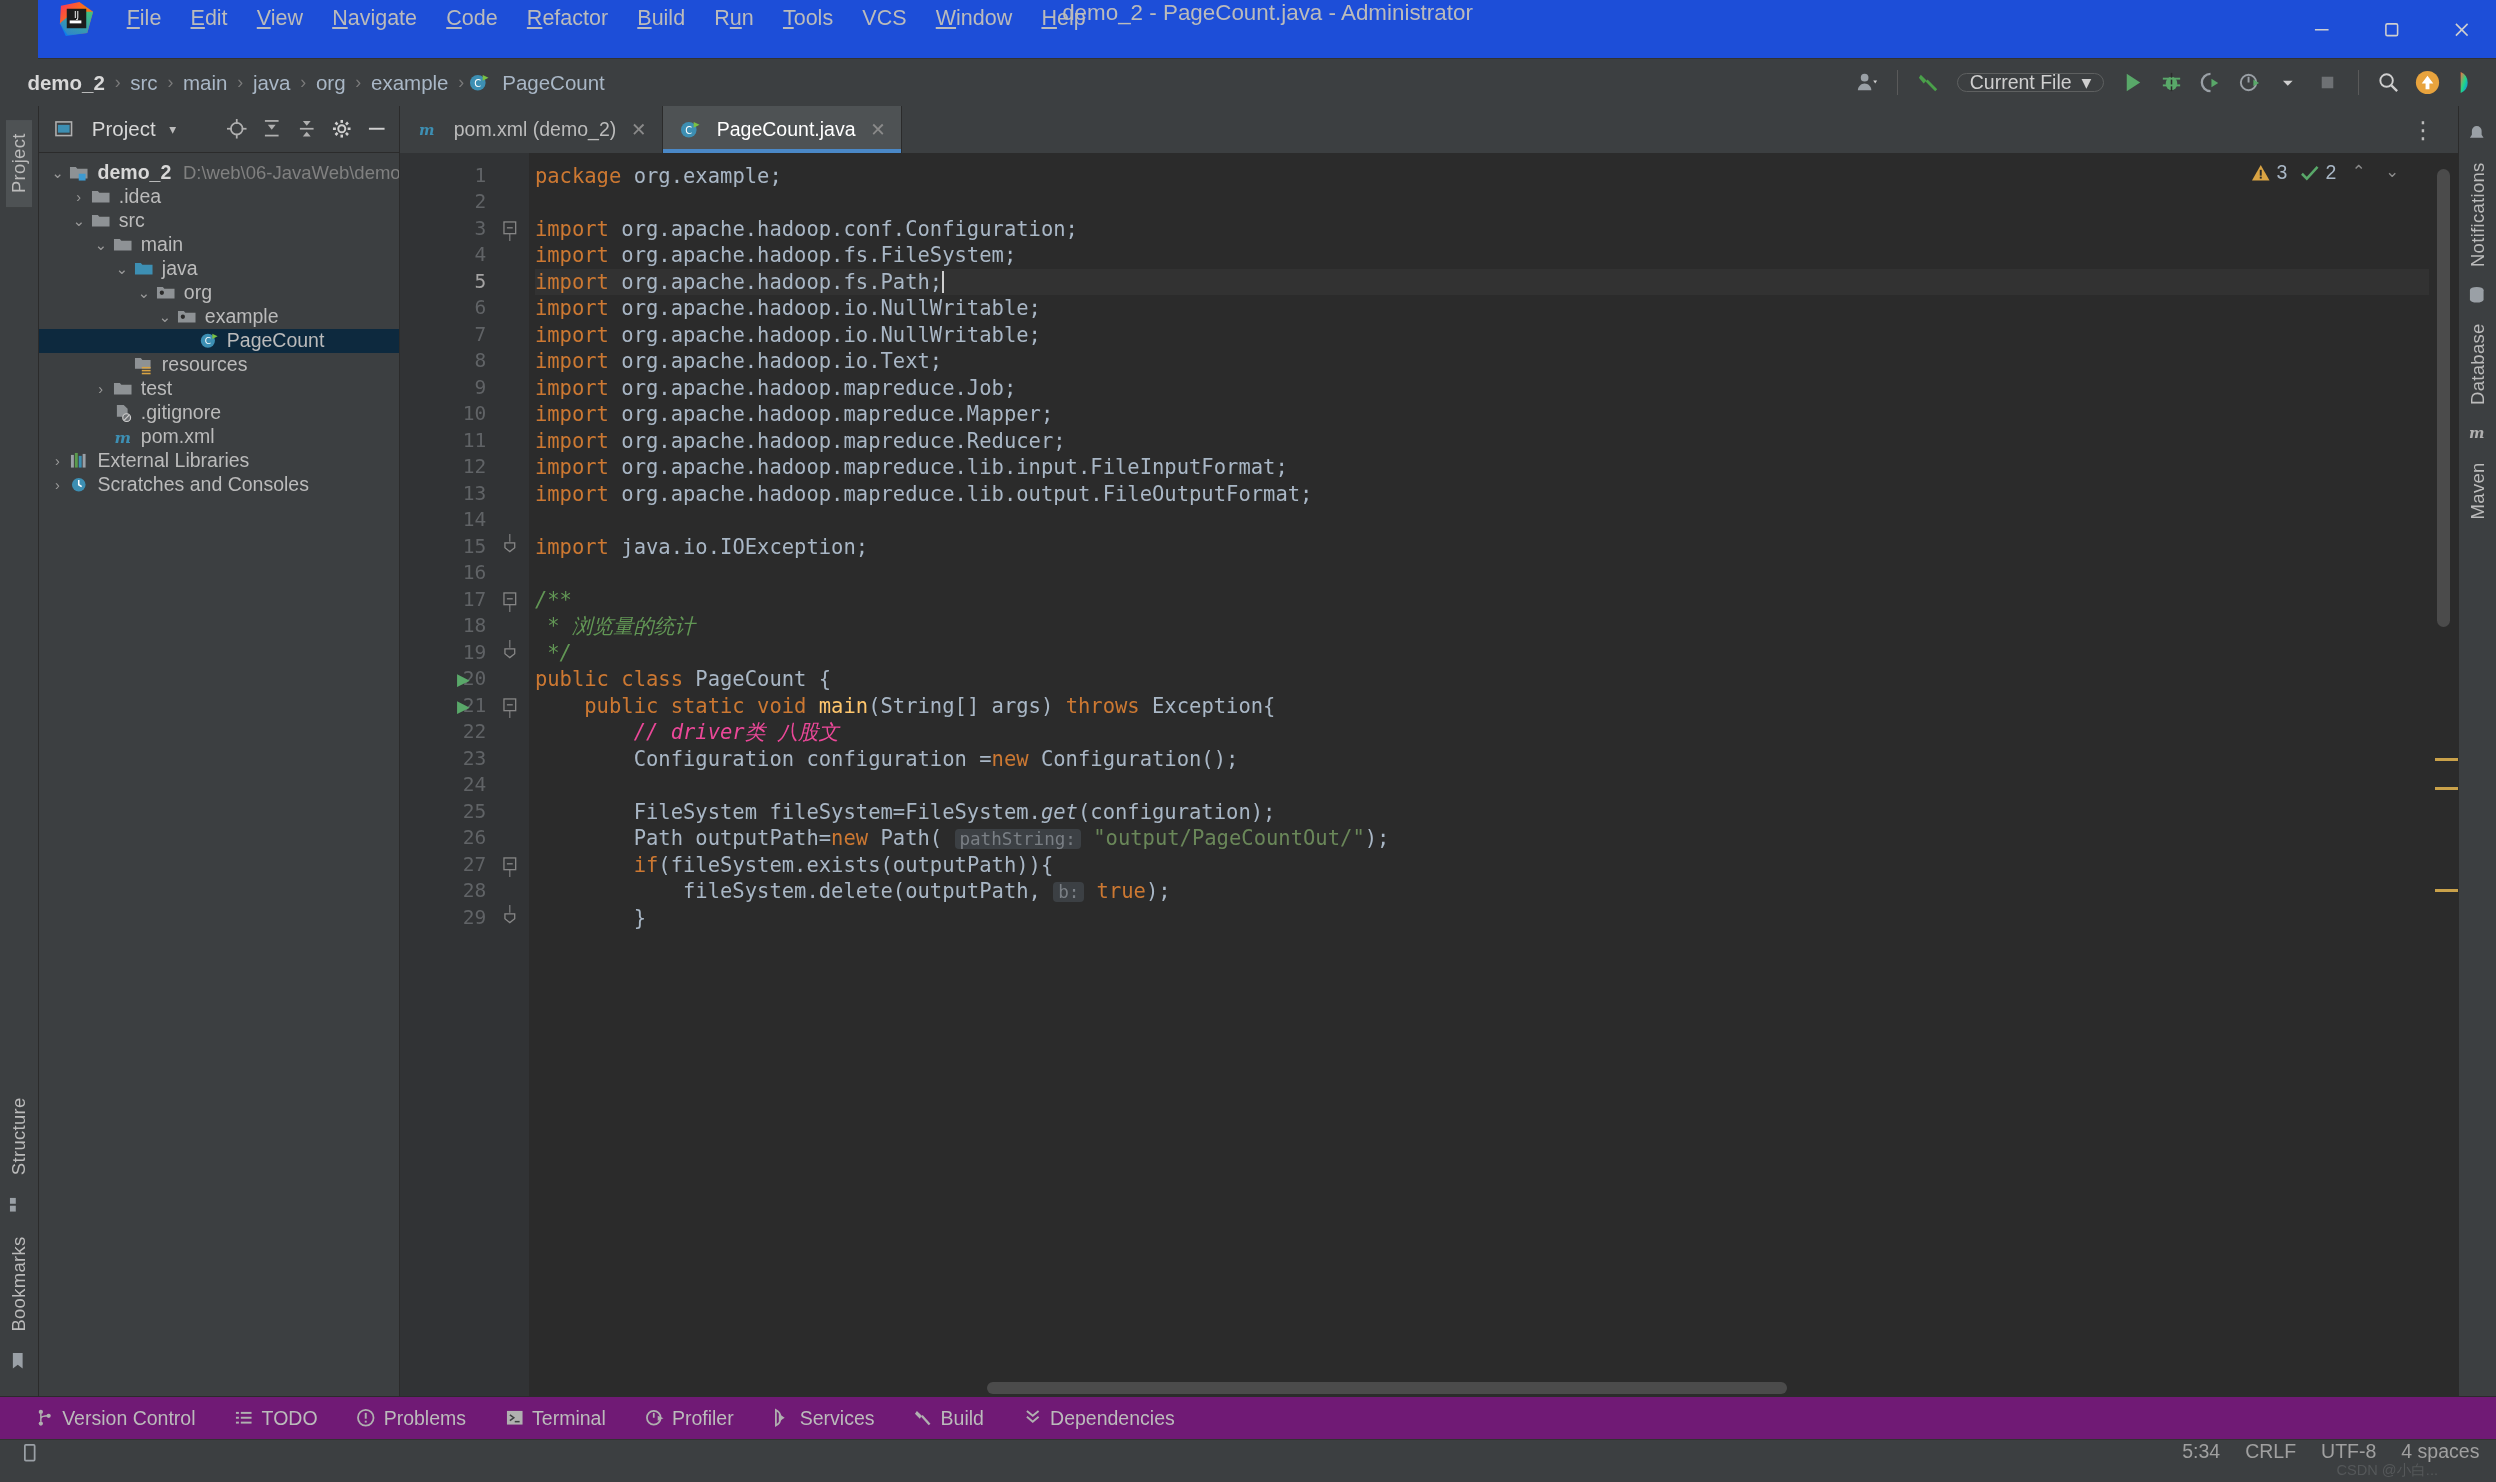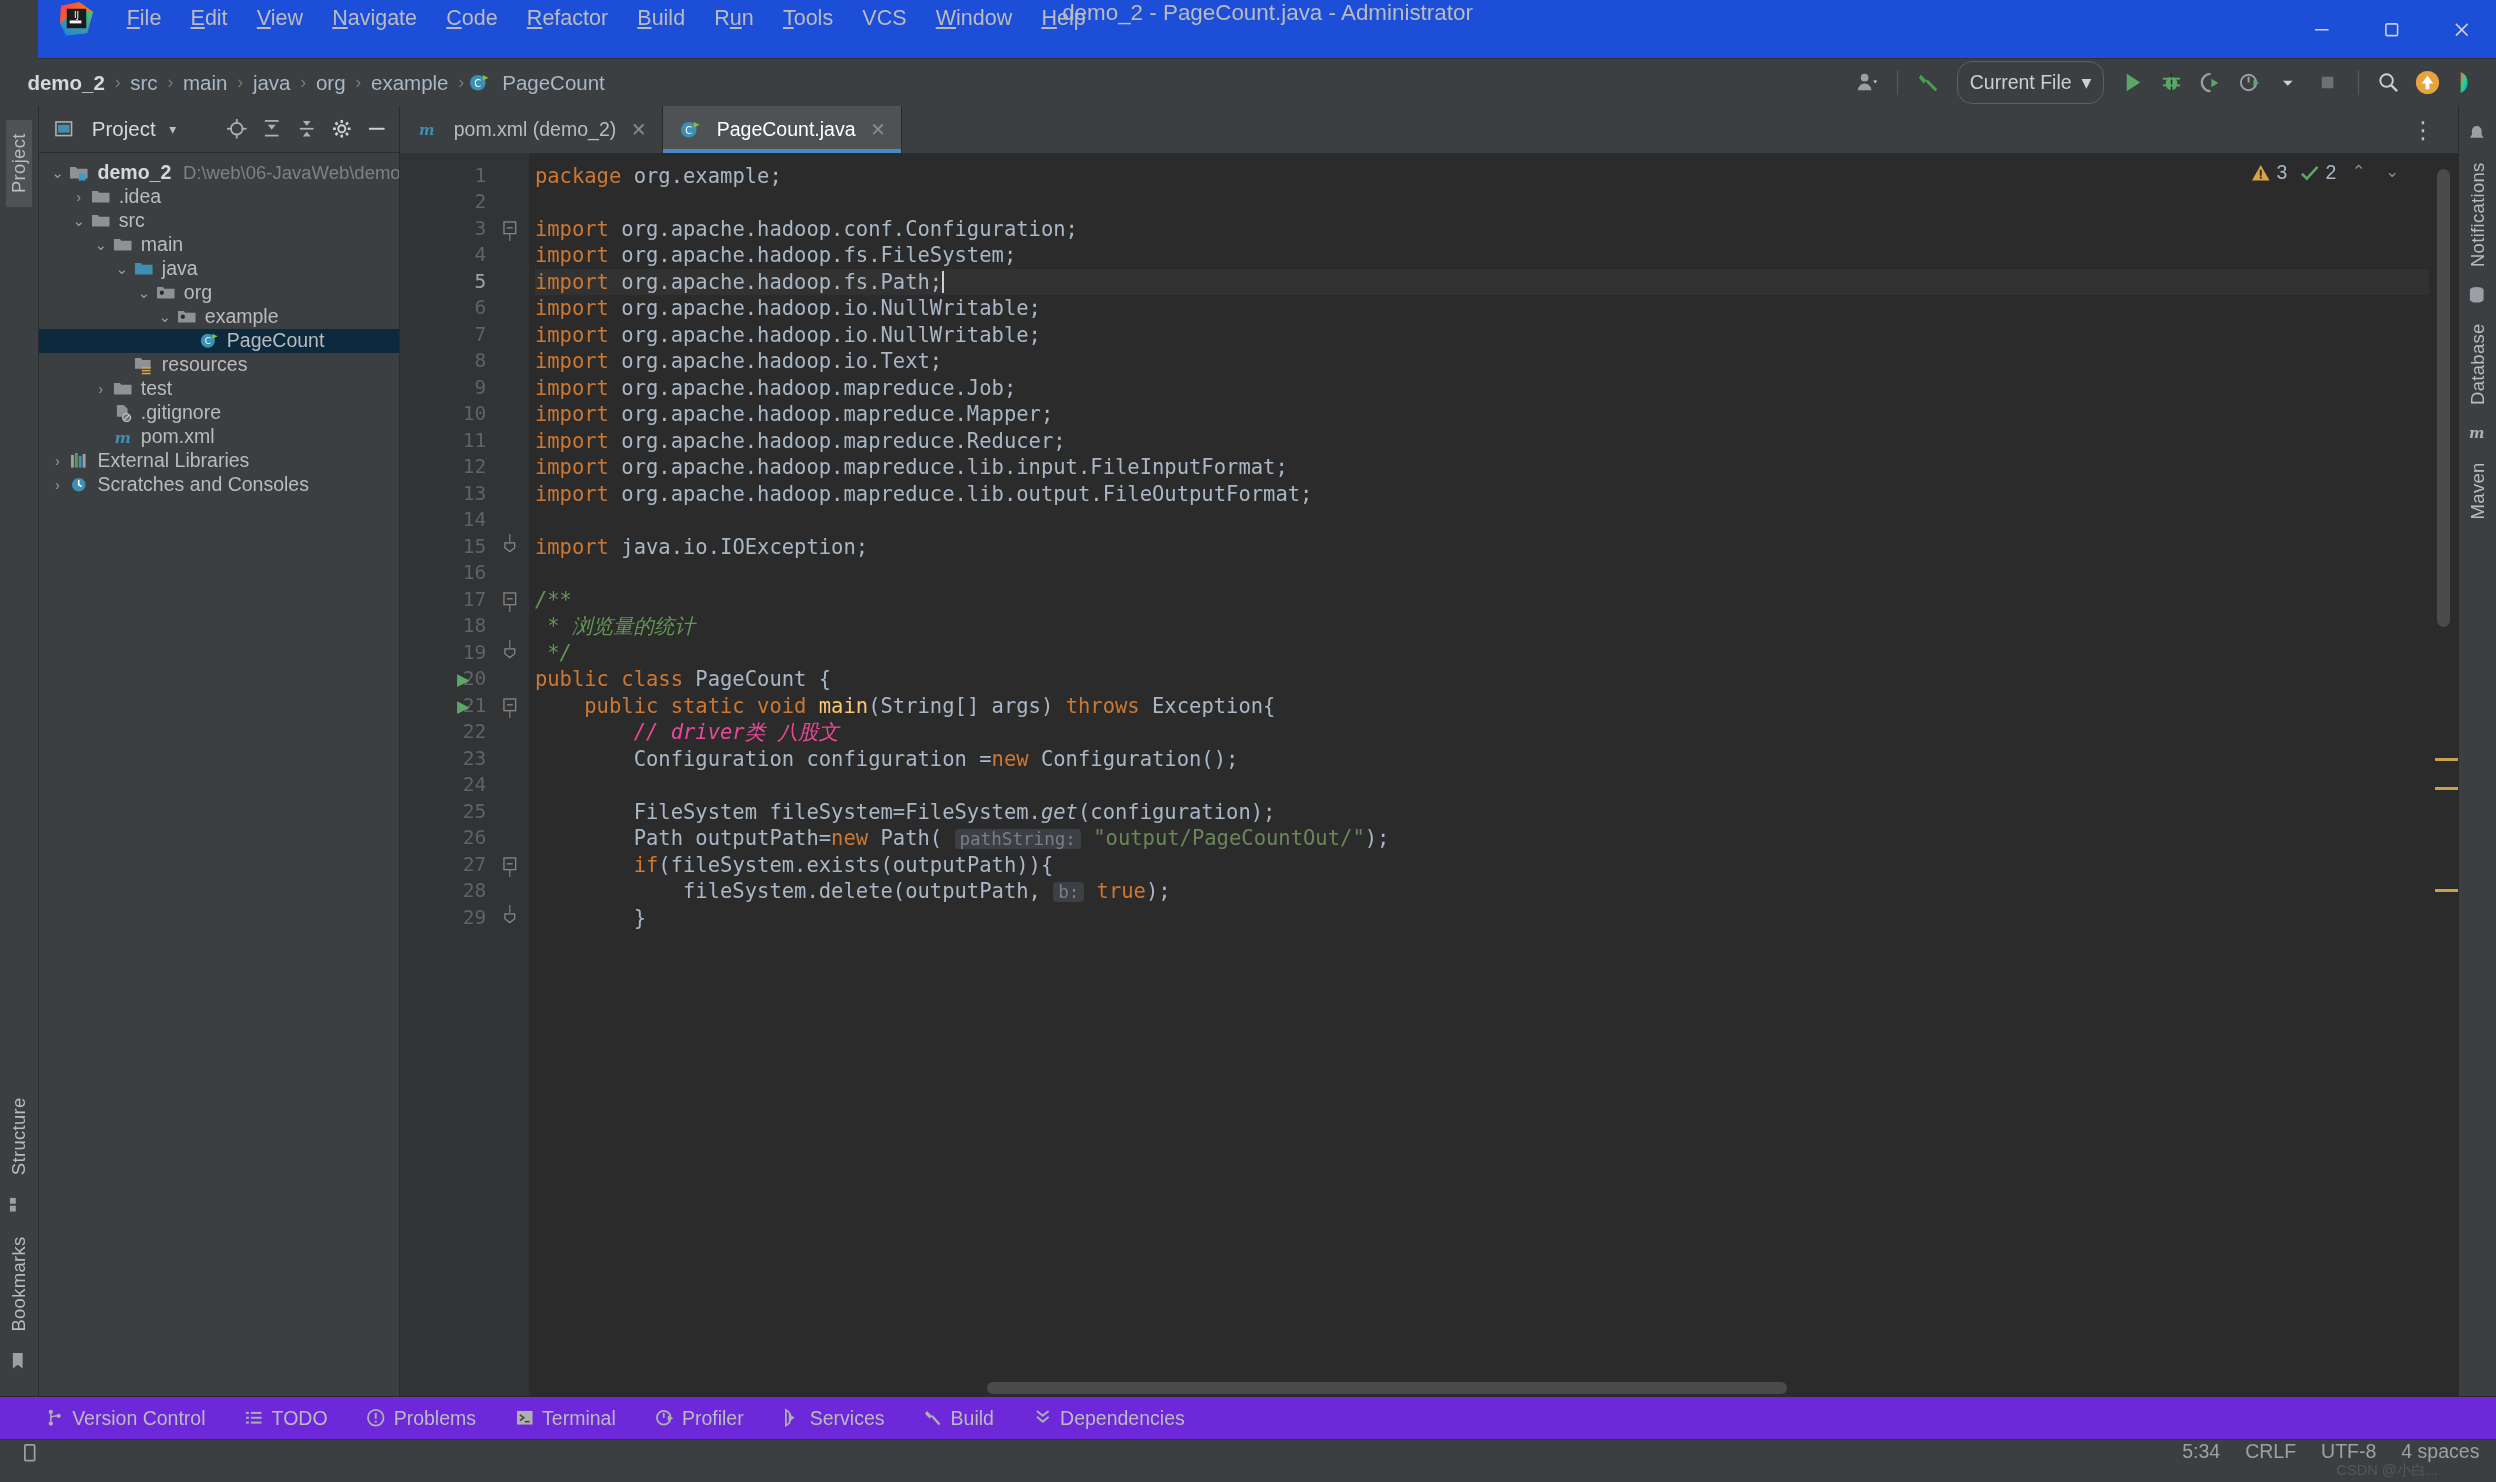--- a/index.html
+++ b/index.html
@@ -48,7 +48,7 @@
   .tb-sep { width: 1px; height: 25px; background: #5a5a5a; margin: 0 9.8px; }
   .runcfg {
     display: flex; align-items: center; gap: 9.8px; border: 1px solid #5e6060; border-radius: 15px;
-    height: 43px; padding: 0 11.7px; color: #cfcfcf; font-size: 19.5px; margin: 0 7.8px;
+    height: 19px; padding: 0 11.7px; color: #cfcfcf; font-size: 19.5px; margin: 0 7.8px;
   }
 
   

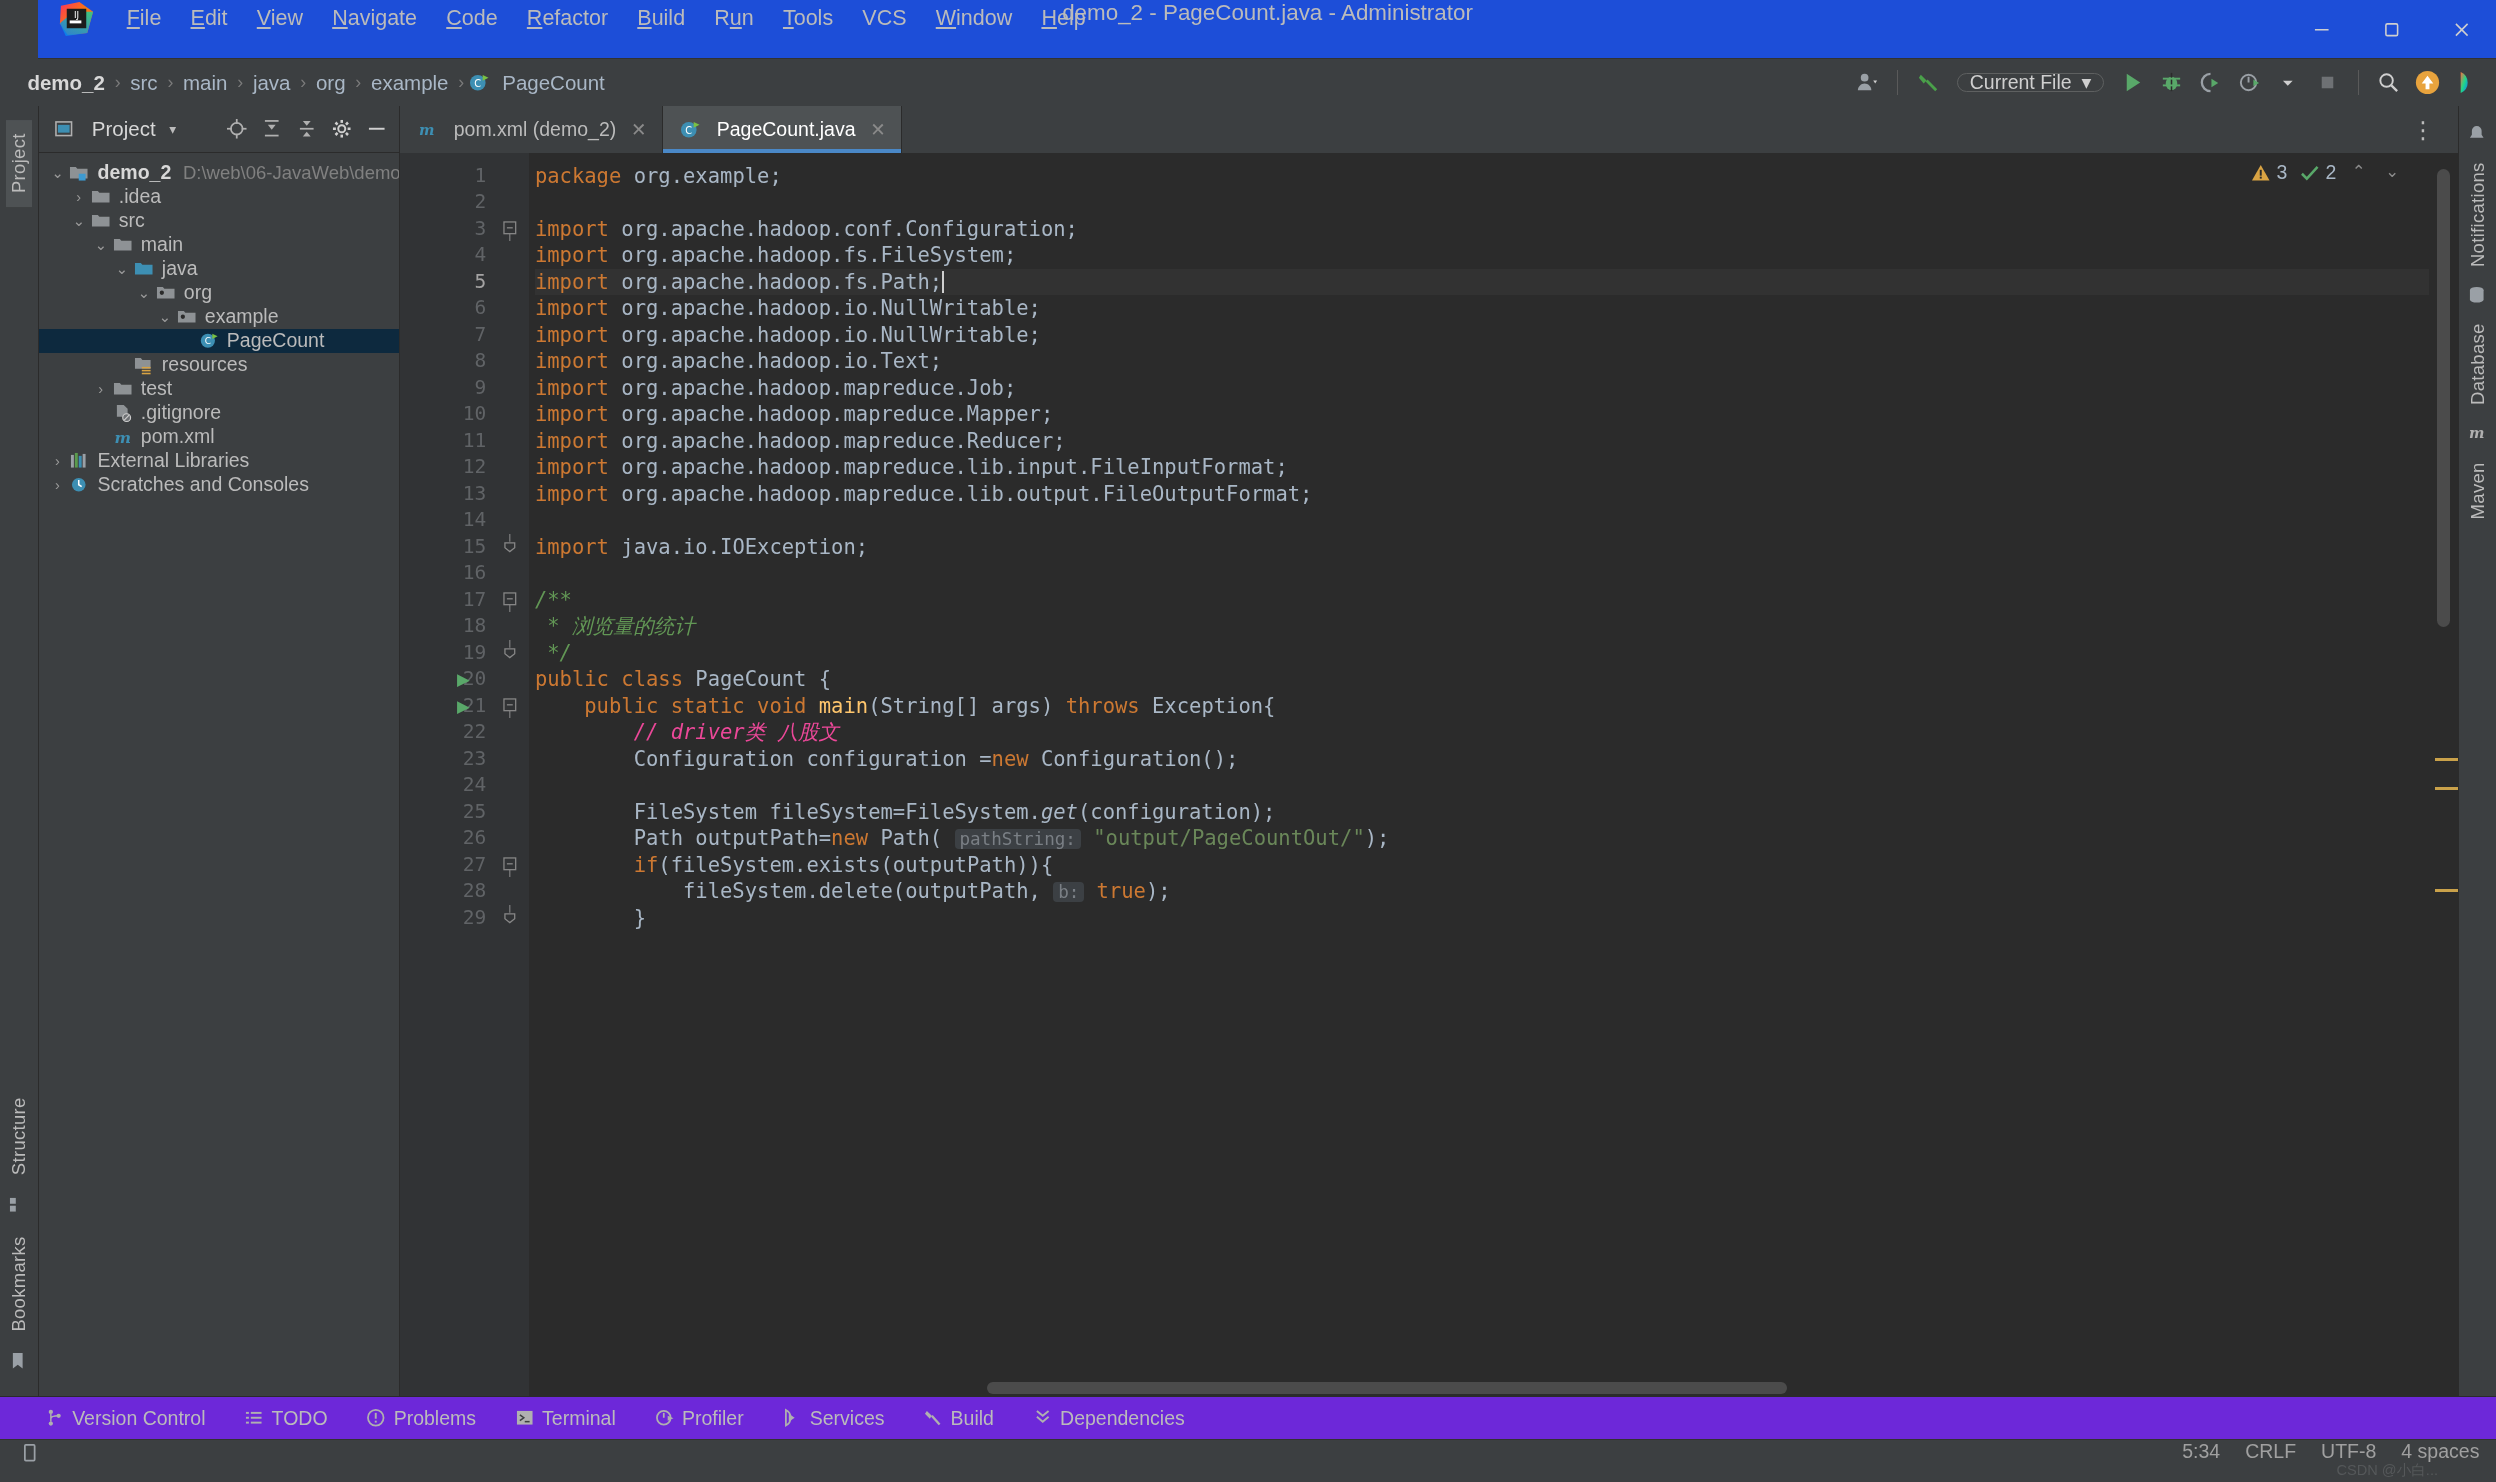--- a/index.html
+++ b/index.html
@@ -156,8 +156,8 @@
 
   
   .toolbar-bottom {
-    height: 43px; flex: 0 0 43px; background: #6d28d9; display: flex; align-items: center;
-    padding-left: 39px; gap: 27px; border-top: 1px solid #2b2b2b;
+    height: 43px; flex: 0 0 43px; background: #701a75; display: flex; align-items: center;
+    padding-left: 29px; gap: 27px; border-top: 1px solid #2b2b2b;
   }
   .tw { display: flex; align-items: center; gap: 7.8px; color: #bbbbbb; font-size: 19.5px; padding: 3.9px 5.9px; border-radius: 2.9px;}
   .statusbar {

